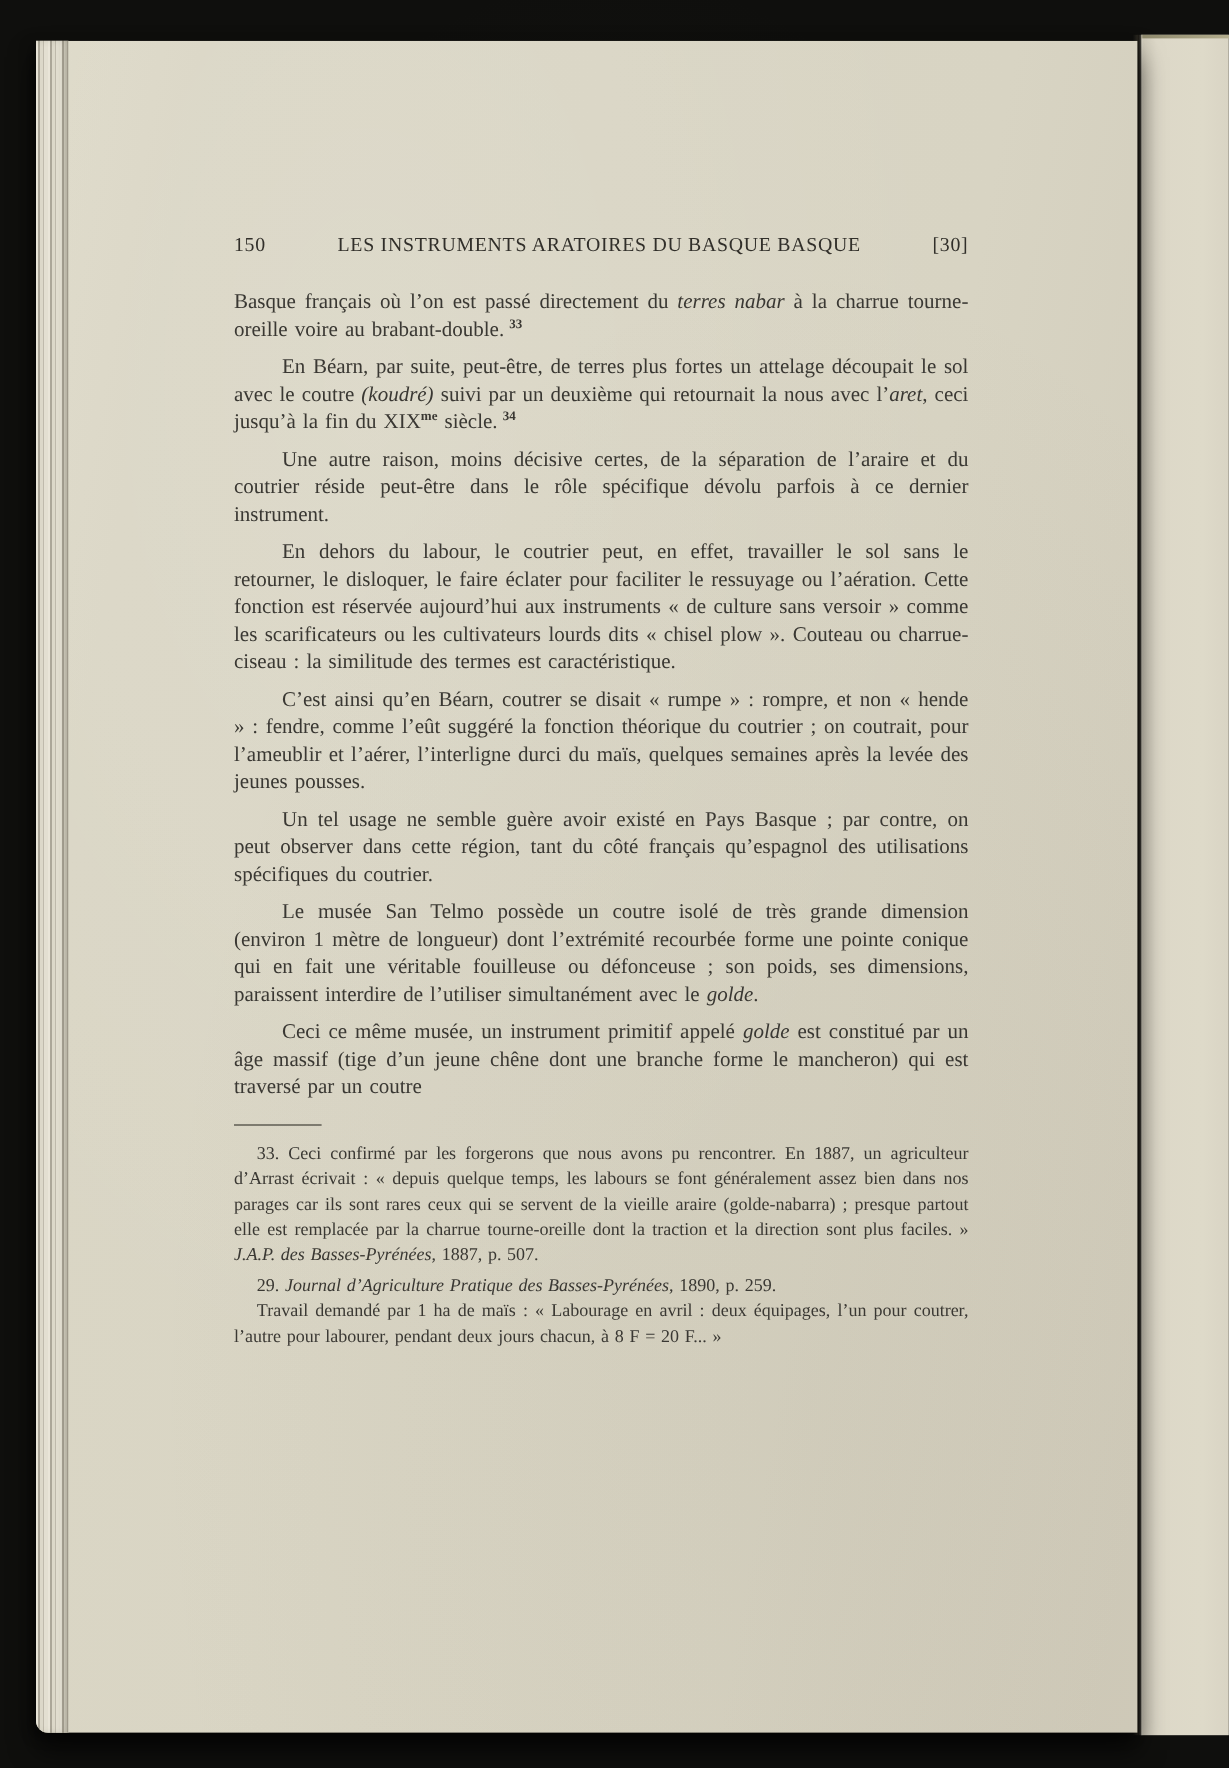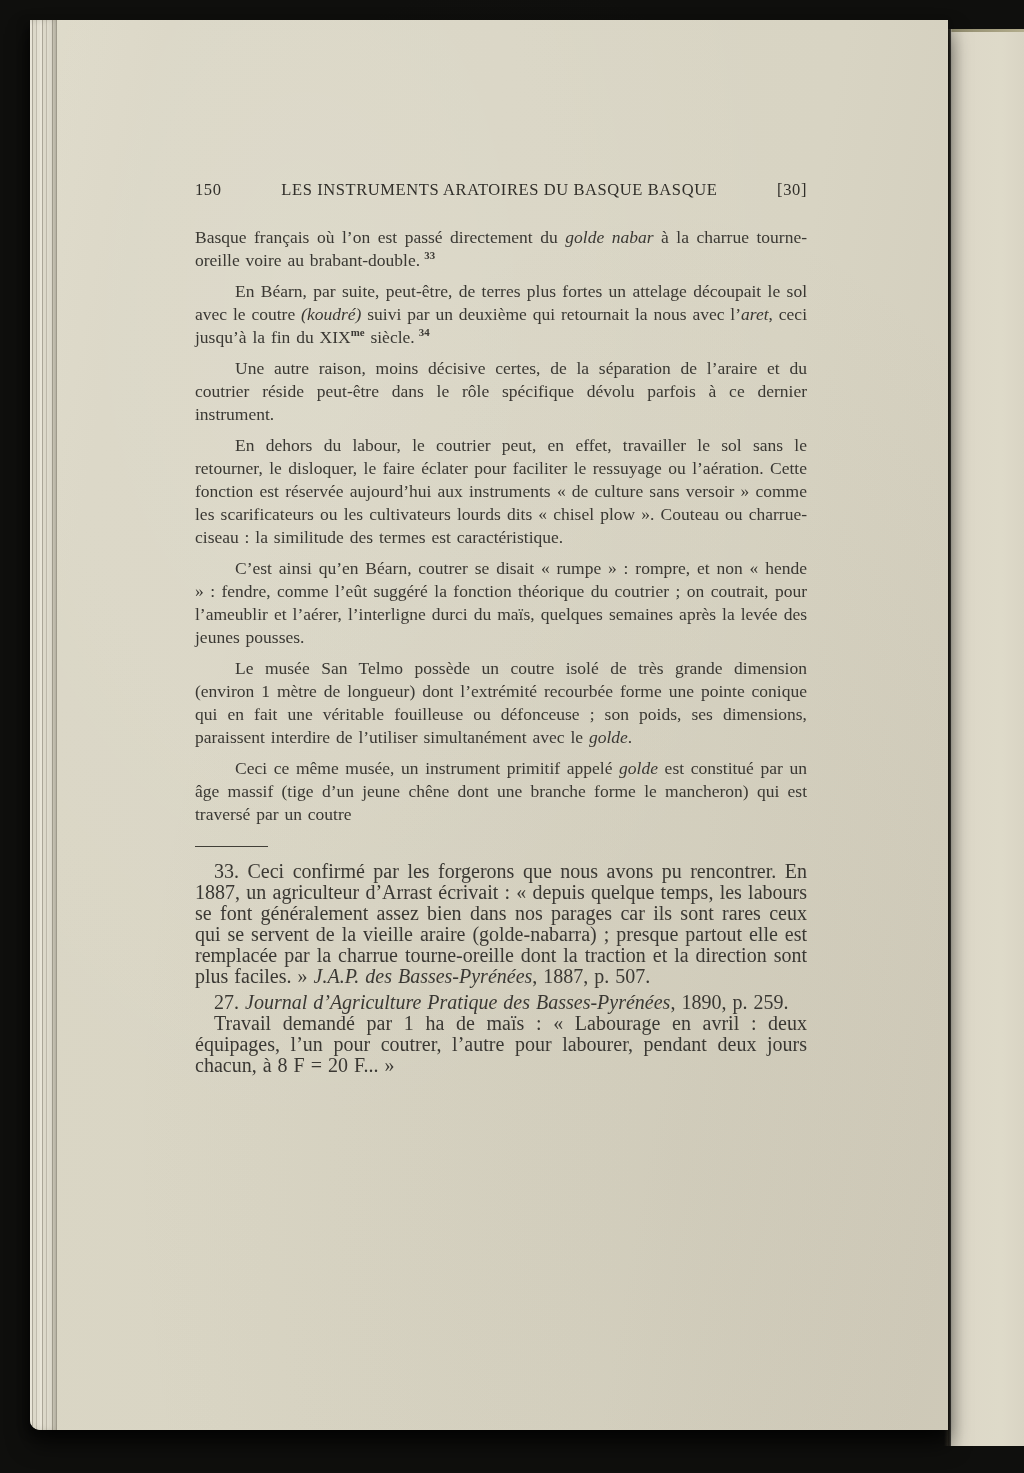--- a/index.html
+++ b/index.html
@@ -37,7 +37,7 @@
 
   
   .page {
-    position: absolute; left: 30px; top: 20px; width: 918px; height: 1410px;
+    position: absolute; left: 30px; top: 34px; width: 918px; height: 1410px;
     background:
       radial-gradient(ellipse at 30% 20%, rgba(255,255,255,0.10), rgba(255,255,255,0) 55%),
       radial-gradient(ellipse at 70% 80%, rgba(120,110,90,0.08), rgba(0,0,0,0) 60%),

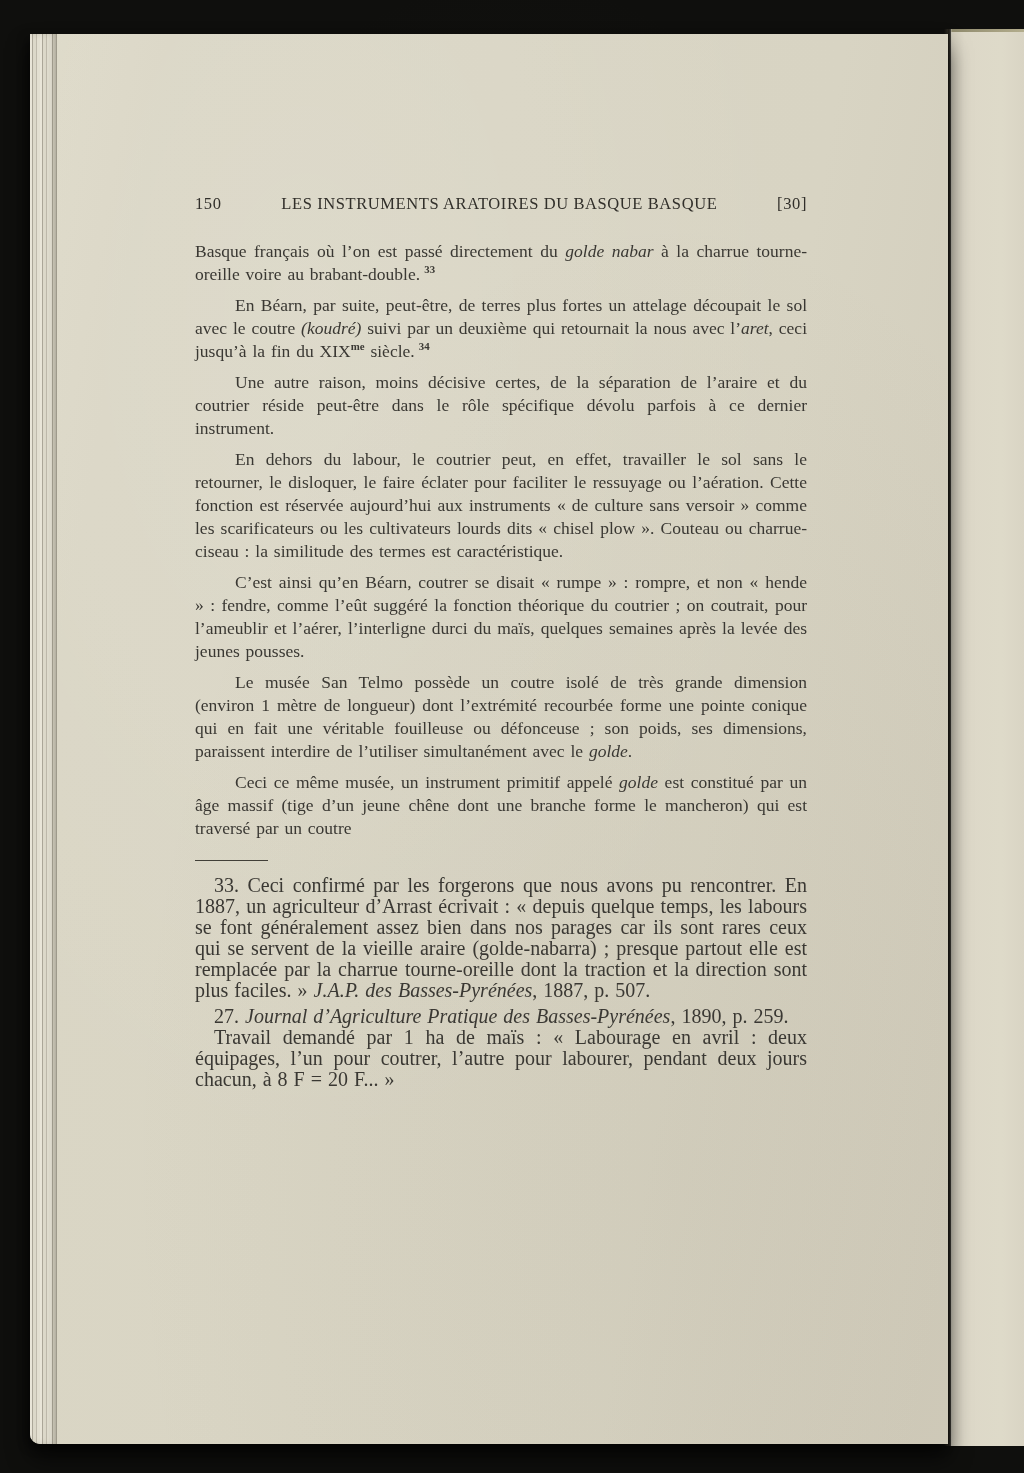--- a/index.html
+++ b/index.html
@@ -115,7 +115,7 @@
       </div>
 
       <div class="body-text" id="body-paragraphs">
-          <p class="noindent"><span>Basque français où l’on est passé directement du </span><i>golde nabar</i><span> à la charrue tourne-oreille voire au brabant-double.</span><sup> 33</sup></p>
+          <p class="noindent"><span>Basque français où l’on est passé directement du </span><i>terres nabar</i><span> à la charrue tourne-oreille voire au brabant-double.</span><sup> 33</sup></p>
           <p><span>En Béarn, par suite, peut-être, de terres plus fortes un attelage découpait le sol avec le coutre </span><i>(koudré)</i><span> suivi par un deuxième qui retournait la nous avec l’</span><i>aret</i><span>, ceci jusqu’à la fin du XIX</span><sup>me</sup><span> siècle.</span><sup> 34</sup></p>
           <p><span>Une autre raison, moins décisive certes, de la séparation de l’araire et du coutrier réside peut-être dans le rôle spécifique dévolu parfois à ce dernier instrument.</span></p>
           <p><span>En dehors du labour, le coutrier peut, en effet, travailler le sol sans le retourner, le disloquer, le faire éclater pour faciliter le ressuyage ou l’aération. Cette fonction est réservée aujourd’hui aux instruments « de culture sans versoir » comme les scarificateurs ou les cultivateurs lourds dits « chisel plow ». Couteau ou charrue-ciseau : la similitude des termes est caractéristique.</span></p>

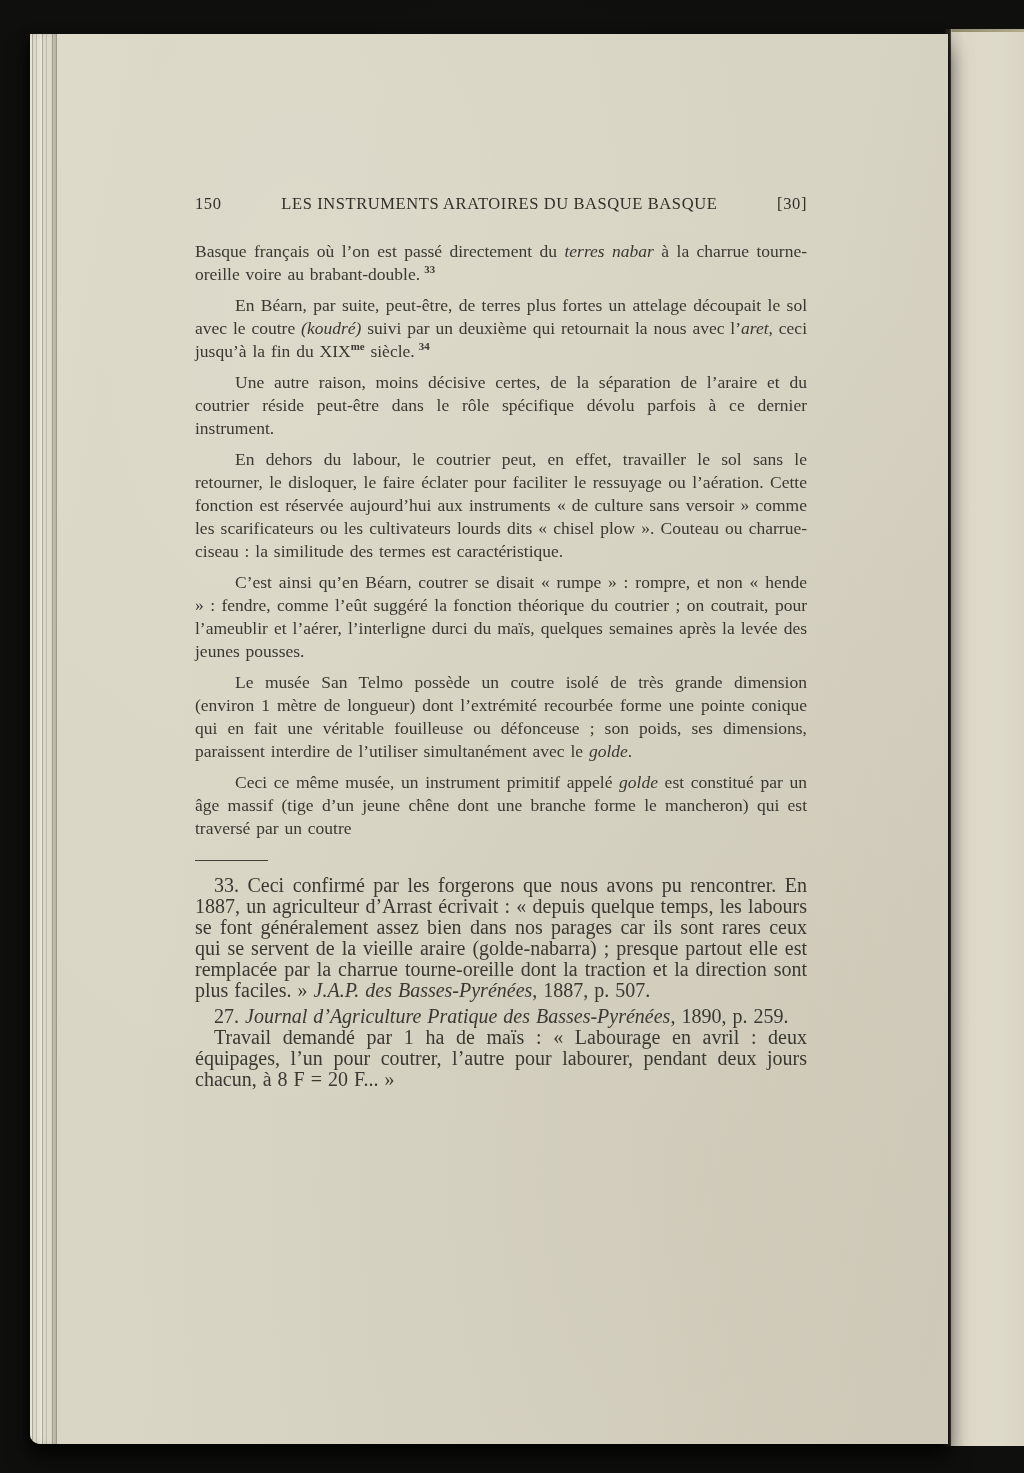--- a/index.html
+++ b/index.html
@@ -120,6 +120,7 @@
           <p><span>Une autre raison, moins décisive certes, de la séparation de l’araire et du coutrier réside peut-être dans le rôle spécifique dévolu parfois à ce dernier instrument.</span></p>
           <p><span>En dehors du labour, le coutrier peut, en effet, travailler le sol sans le retourner, le disloquer, le faire éclater pour faciliter le ressuyage ou l’aération. Cette fonction est réservée aujourd’hui aux instruments « de culture sans versoir » comme les scarificateurs ou les cultivateurs lourds dits « chisel plow ». Couteau ou charrue-ciseau : la similitude des termes est caractéristique.</span></p>
           <p><span>C’est ainsi qu’en Béarn, coutrer se disait « rumpe » : rompre, et non « hende » : fendre, comme l’eût suggéré la fonction théorique du coutrier ; on coutrait, pour l’ameublir et l’aérer, l’interligne durci du maïs, quelques semaines après la levée des jeunes pousses.</span></p>
+          <p><span>Un tel usage ne semble guère avoir existé en Pays Basque ; par contre, on peut observer dans cette région, tant du côté français qu’espagnol des utilisations spécifiques du coutrier.</span></p>
           <p><span>Le musée San Telmo possède un coutre isolé de très grande dimension (environ 1 mètre de longueur) dont l’extrémité recourbée forme une pointe conique qui en fait une véritable fouilleuse ou défonceuse ; son poids, ses dimensions, paraissent interdire de l’utiliser simultanément avec le </span><i>golde</i><span>.</span></p>
           <p><span>Ceci ce même musée, un instrument primitif appelé </span><i>golde</i><span> est constitué par un âge massif (tige d’un jeune chêne dont une branche forme le mancheron) qui est traversé par un coutre</span></p>
         </div>

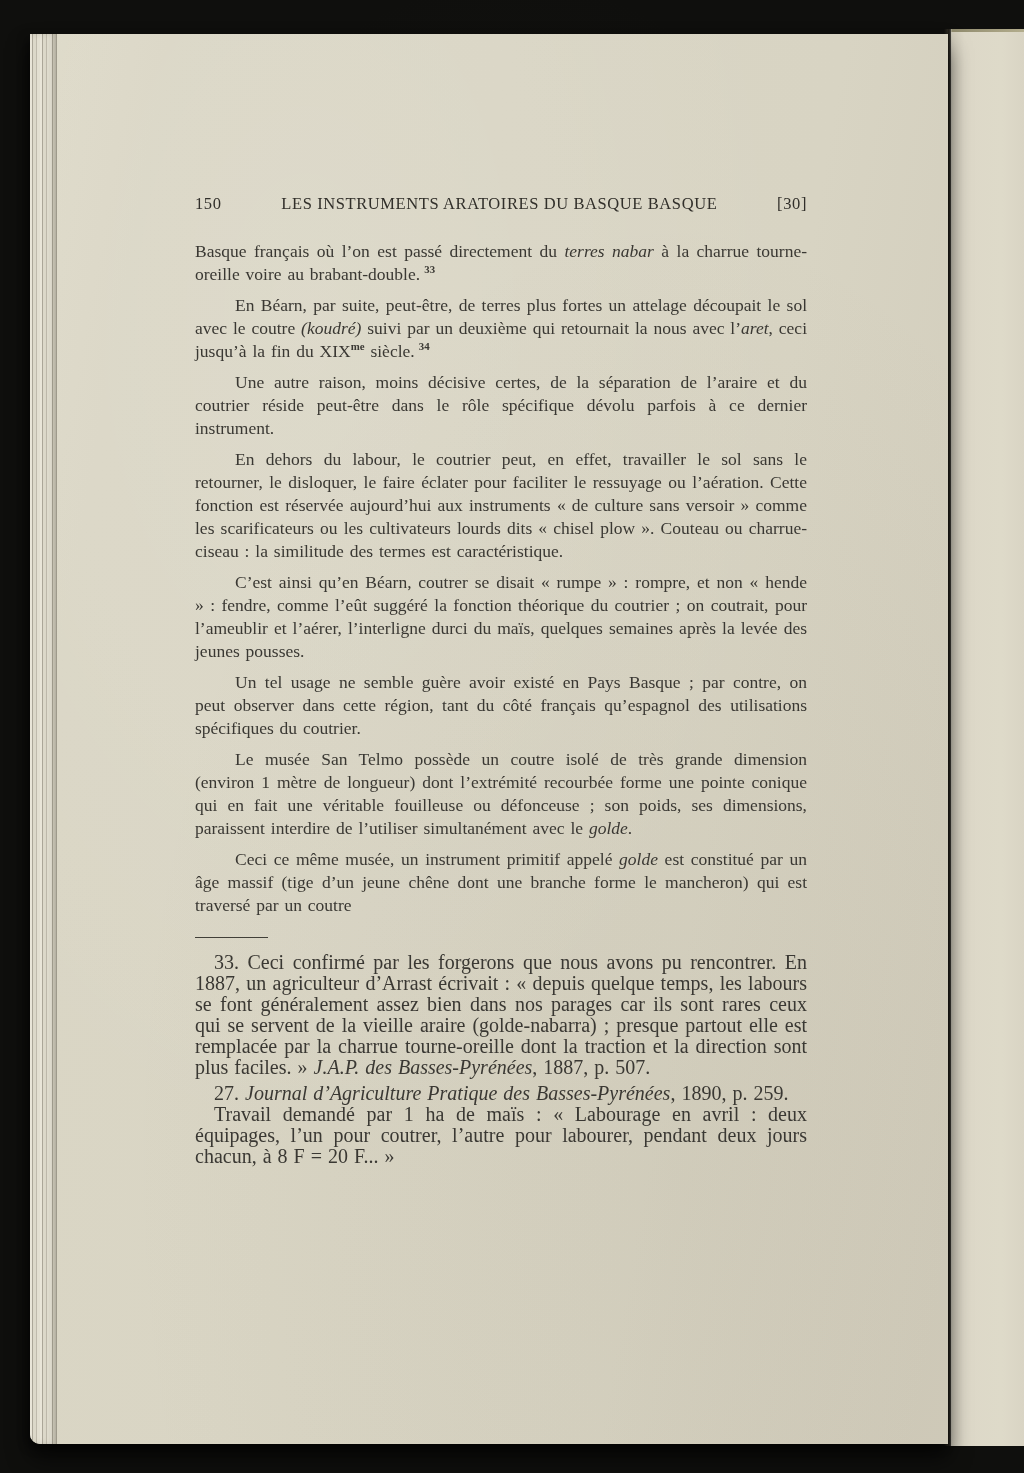--- a/index.html
+++ b/index.html
@@ -89,7 +89,7 @@
     margin: 20px 0 14px 0;
   }
 
-  .footnotes { font-size: 20px; line-height: 21px; }
+  .footnotes { font-size: 15px; line-height: 21px; }
   .footnotes .fn { margin: 0 0 5px 0; }
   .footnotes p {
     margin: 0; text-align: justify; text-indent: 19px; word-spacing: 1px;

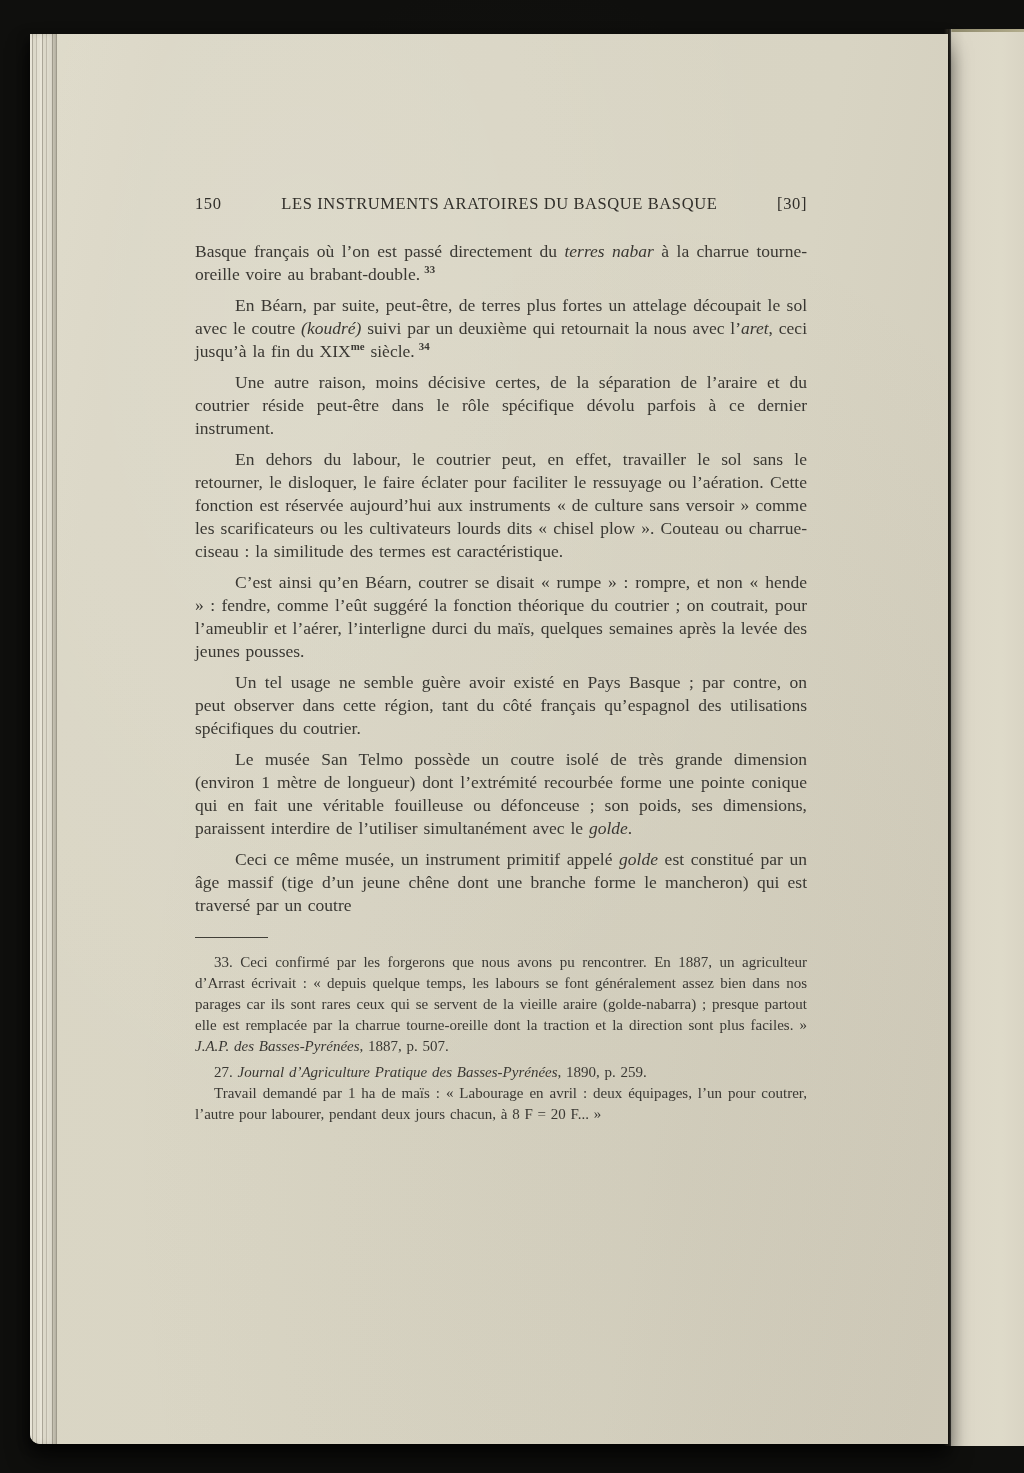--- a/index.html
+++ b/index.html
@@ -132,7 +132,7 @@
             <p><span>33. Ceci confirmé par les forgerons que nous avons pu rencontrer. En 1887, un agriculteur d’Arrast écrivait : « depuis quelque temps, les labours se font généralement assez bien dans nos parages car ils sont rares ceux qui se servent de la vieille araire (golde-nabarra) ; presque partout elle est remplacée par la charrue tourne-oreille dont la traction et la direction sont plus faciles. » </span><i>J.A.P. des Basses-Pyrénées</i><span>, 1887, p. 507.</span></p>
           </div>
           <div class="fn">
-            <p><span>27. </span><i>Journal d’Agriculture Pratique des Basses-Pyrénées</i><span>, 1890, p. 259.</span></p>
+            <p><span>29. </span><i>Journal d’Agriculture Pratique des Basses-Pyrénées</i><span>, 1890, p. 259.</span></p>
             <p><span>Travail demandé par 1 ha de maïs : « Labourage en avril : deux équipages, l’un pour coutrer, l’autre pour labourer, pendant deux jours chacun, à 8 F = 20 F... »</span></p>
           </div>
         </div>

